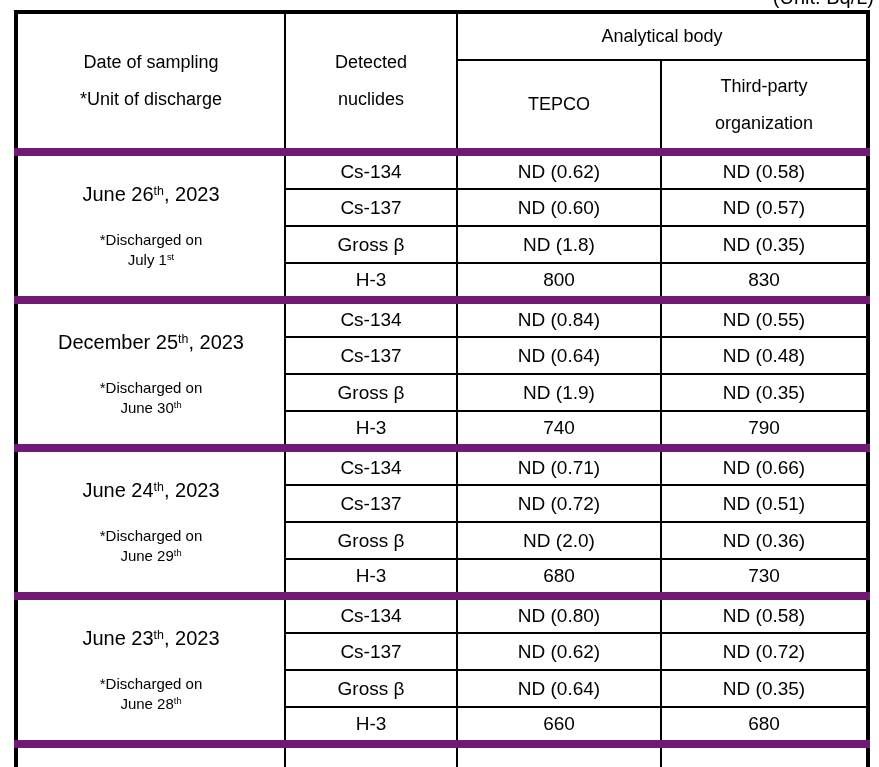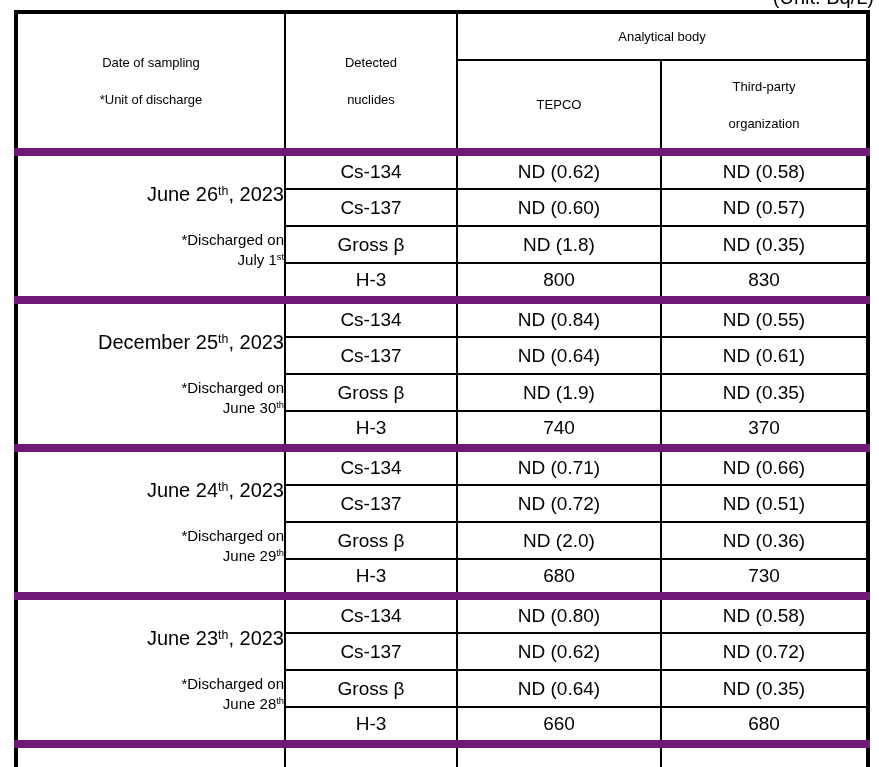--- a/index.html
+++ b/index.html
@@ -48,7 +48,7 @@
   
   tr.hdr-top  { height: 48px; }
   tr.hdr-sub  { height: 92px; }
-  th { font-size: 13px; line-height: 37px; }
+  th { font-size: 18px; line-height: 37px; }
   .thick-bottom { border-bottom: 4px solid #000; }
 
   

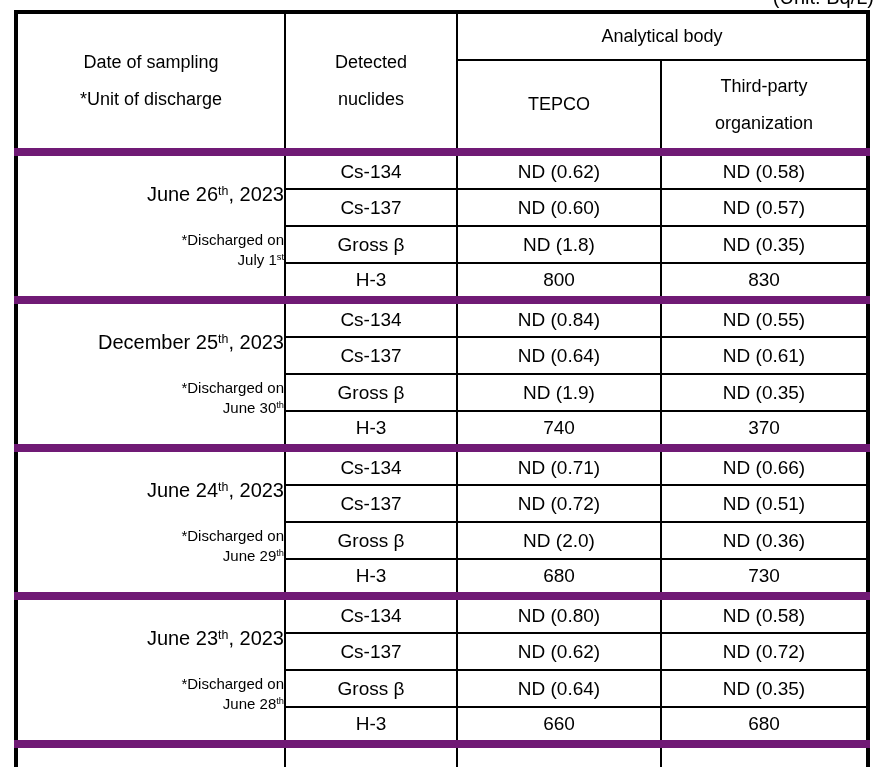--- a/index.html
+++ b/index.html
@@ -57,7 +57,7 @@
   tr.group-start td { border-top: 8px solid #701a75; }
 
   
-  td.date-cell { vertical-align: middle; text-align: right; }
+  td.date-cell { vertical-align: middle; }
   .date-line {
     font-size: 20px;
     line-height: 26px;

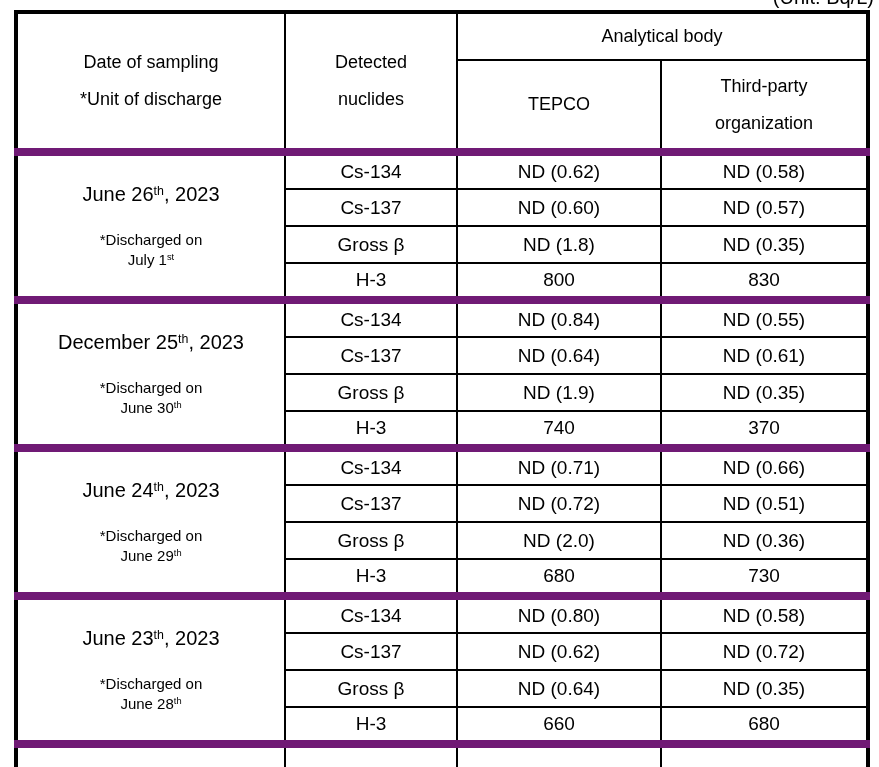--- a/index.html
+++ b/index.html
@@ -151,7 +151,7 @@
     <tr class="data-row">
       <td>Cs-137</td>
       <td>ND (0.64)</td>
-      <td>ND (0.61)</td>
+      <td>ND (0.48)</td>
     </tr>
     <tr class="data-row">
       <td>Gross β</td>

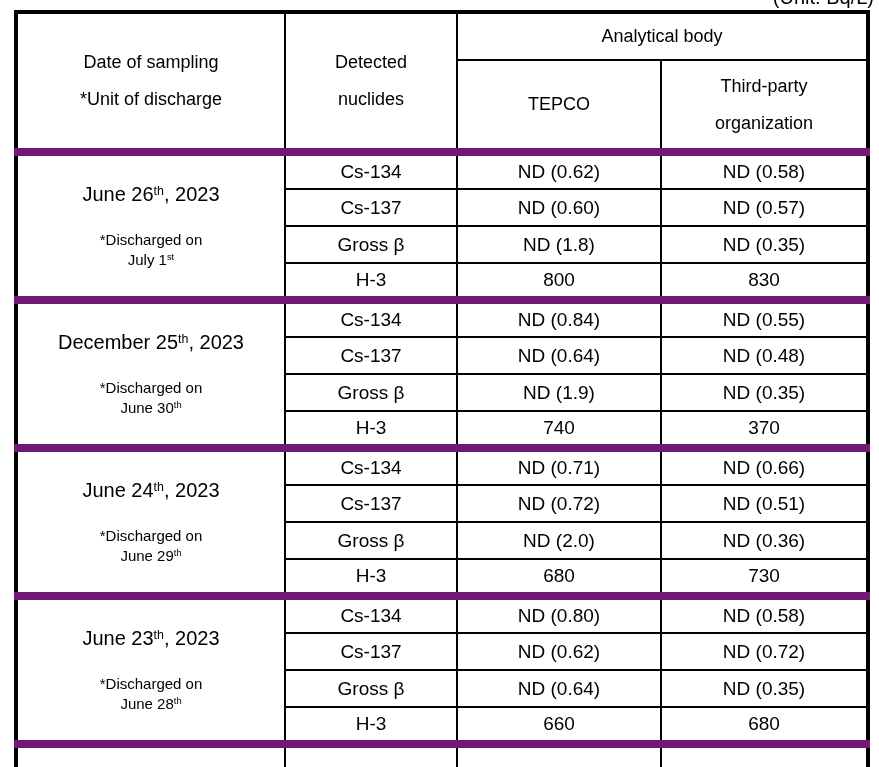--- a/index.html
+++ b/index.html
@@ -161,7 +161,7 @@
     <tr class="data-row">
       <td>H-3</td>
       <td>740</td>
-      <td>370</td>
+      <td>790</td>
     </tr>
 
     <tr class="data-row group-start">

